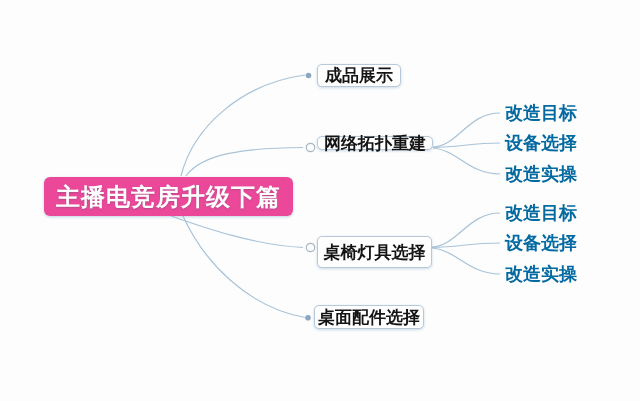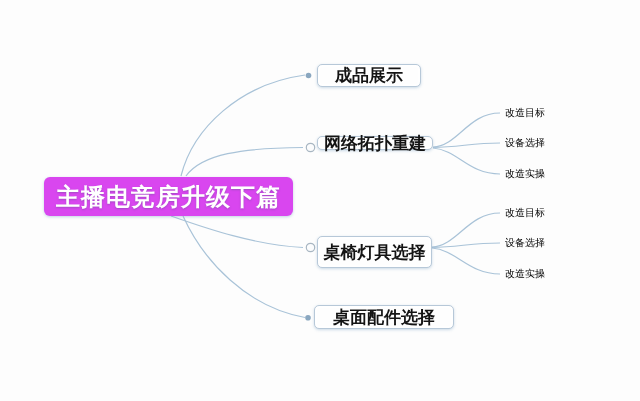--- a/index.html
+++ b/index.html
@@ -42,7 +42,7 @@
     color:#141414;
     font-size:17px;font-weight:700;
   }
-  .branch-1{left:317px;top:64px;width:104px;height:23px;}
+  .branch-1{left:317px;top:64px;width:84px;height:23px;}
   .branch-2{left:317px;top:136px;width:116px;height:14px;}
   .branch-3{left:317px;top:236px;width:115px;height:32px;}
   .branch-4{left:314px;top:305px;width:140px;height:24px;font-family:Liberation Serif, serif;}

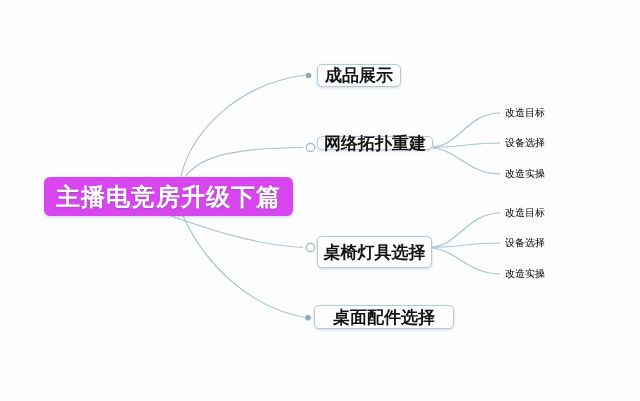--- a/index.html
+++ b/index.html
@@ -49,8 +49,8 @@
   .child-node{
     position:absolute;
     left:505px;height:16px;line-height:16px;
-    color:#000000;
-    font-size:10px;font-weight:400;
+    color:#0369a1;
+    font-size:18px;font-weight:700;
     white-space:nowrap;
     z-index:2;
   }

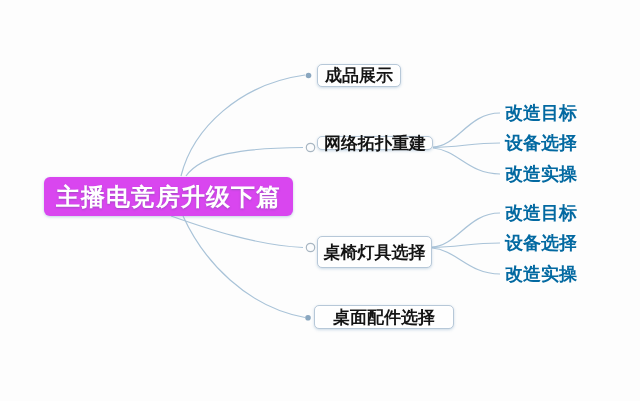--- a/index.html
+++ b/index.html
@@ -26,7 +26,7 @@
   }
   .root-node{
     left:44px;top:177px;width:249px;height:39px;
-    background:#d946ef;
+    background:#ec4899;
     border-radius:6px;
     color:#ffffff;
     font-size:24px;font-weight:700;

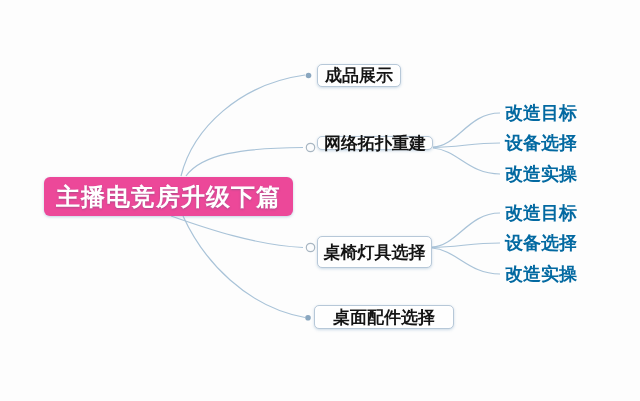--- a/index.html
+++ b/index.html
@@ -45,7 +45,7 @@
   .branch-1{left:317px;top:64px;width:84px;height:23px;}
   .branch-2{left:317px;top:136px;width:116px;height:14px;}
   .branch-3{left:317px;top:236px;width:115px;height:32px;}
-  .branch-4{left:314px;top:305px;width:140px;height:24px;font-family:Liberation Serif, serif;}
+  .branch-4{left:314px;top:305px;width:110px;height:24px;font-family:Liberation Serif, serif;}
   .child-node{
     position:absolute;
     left:505px;height:16px;line-height:16px;

